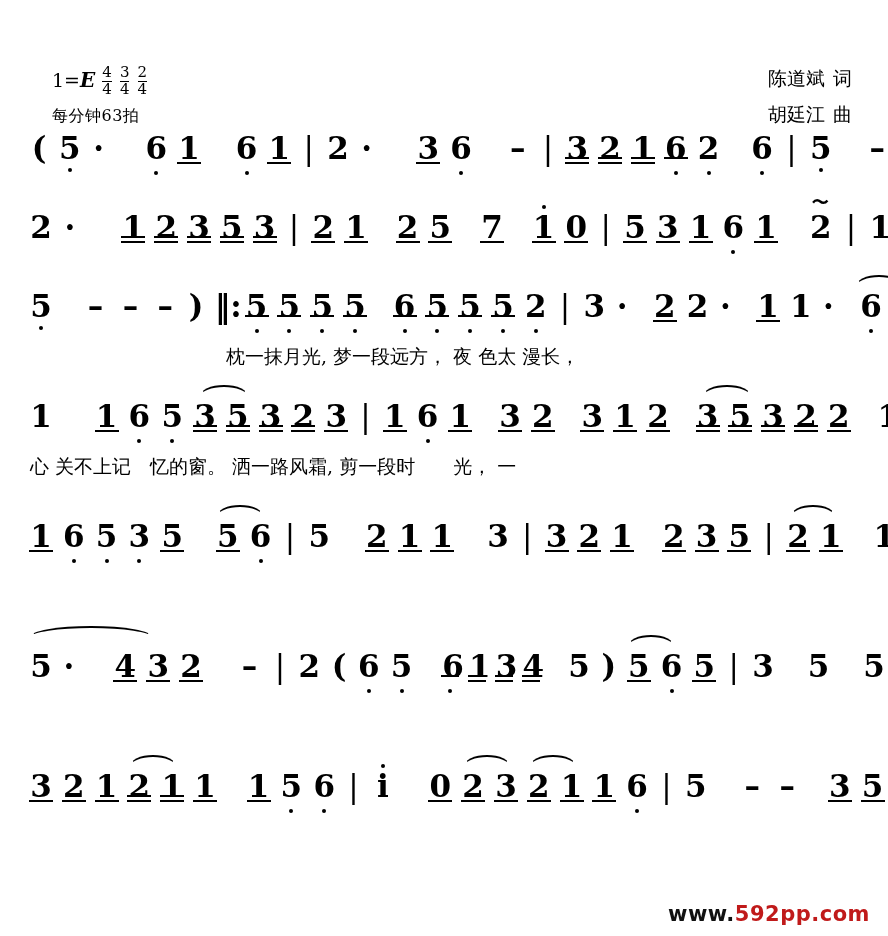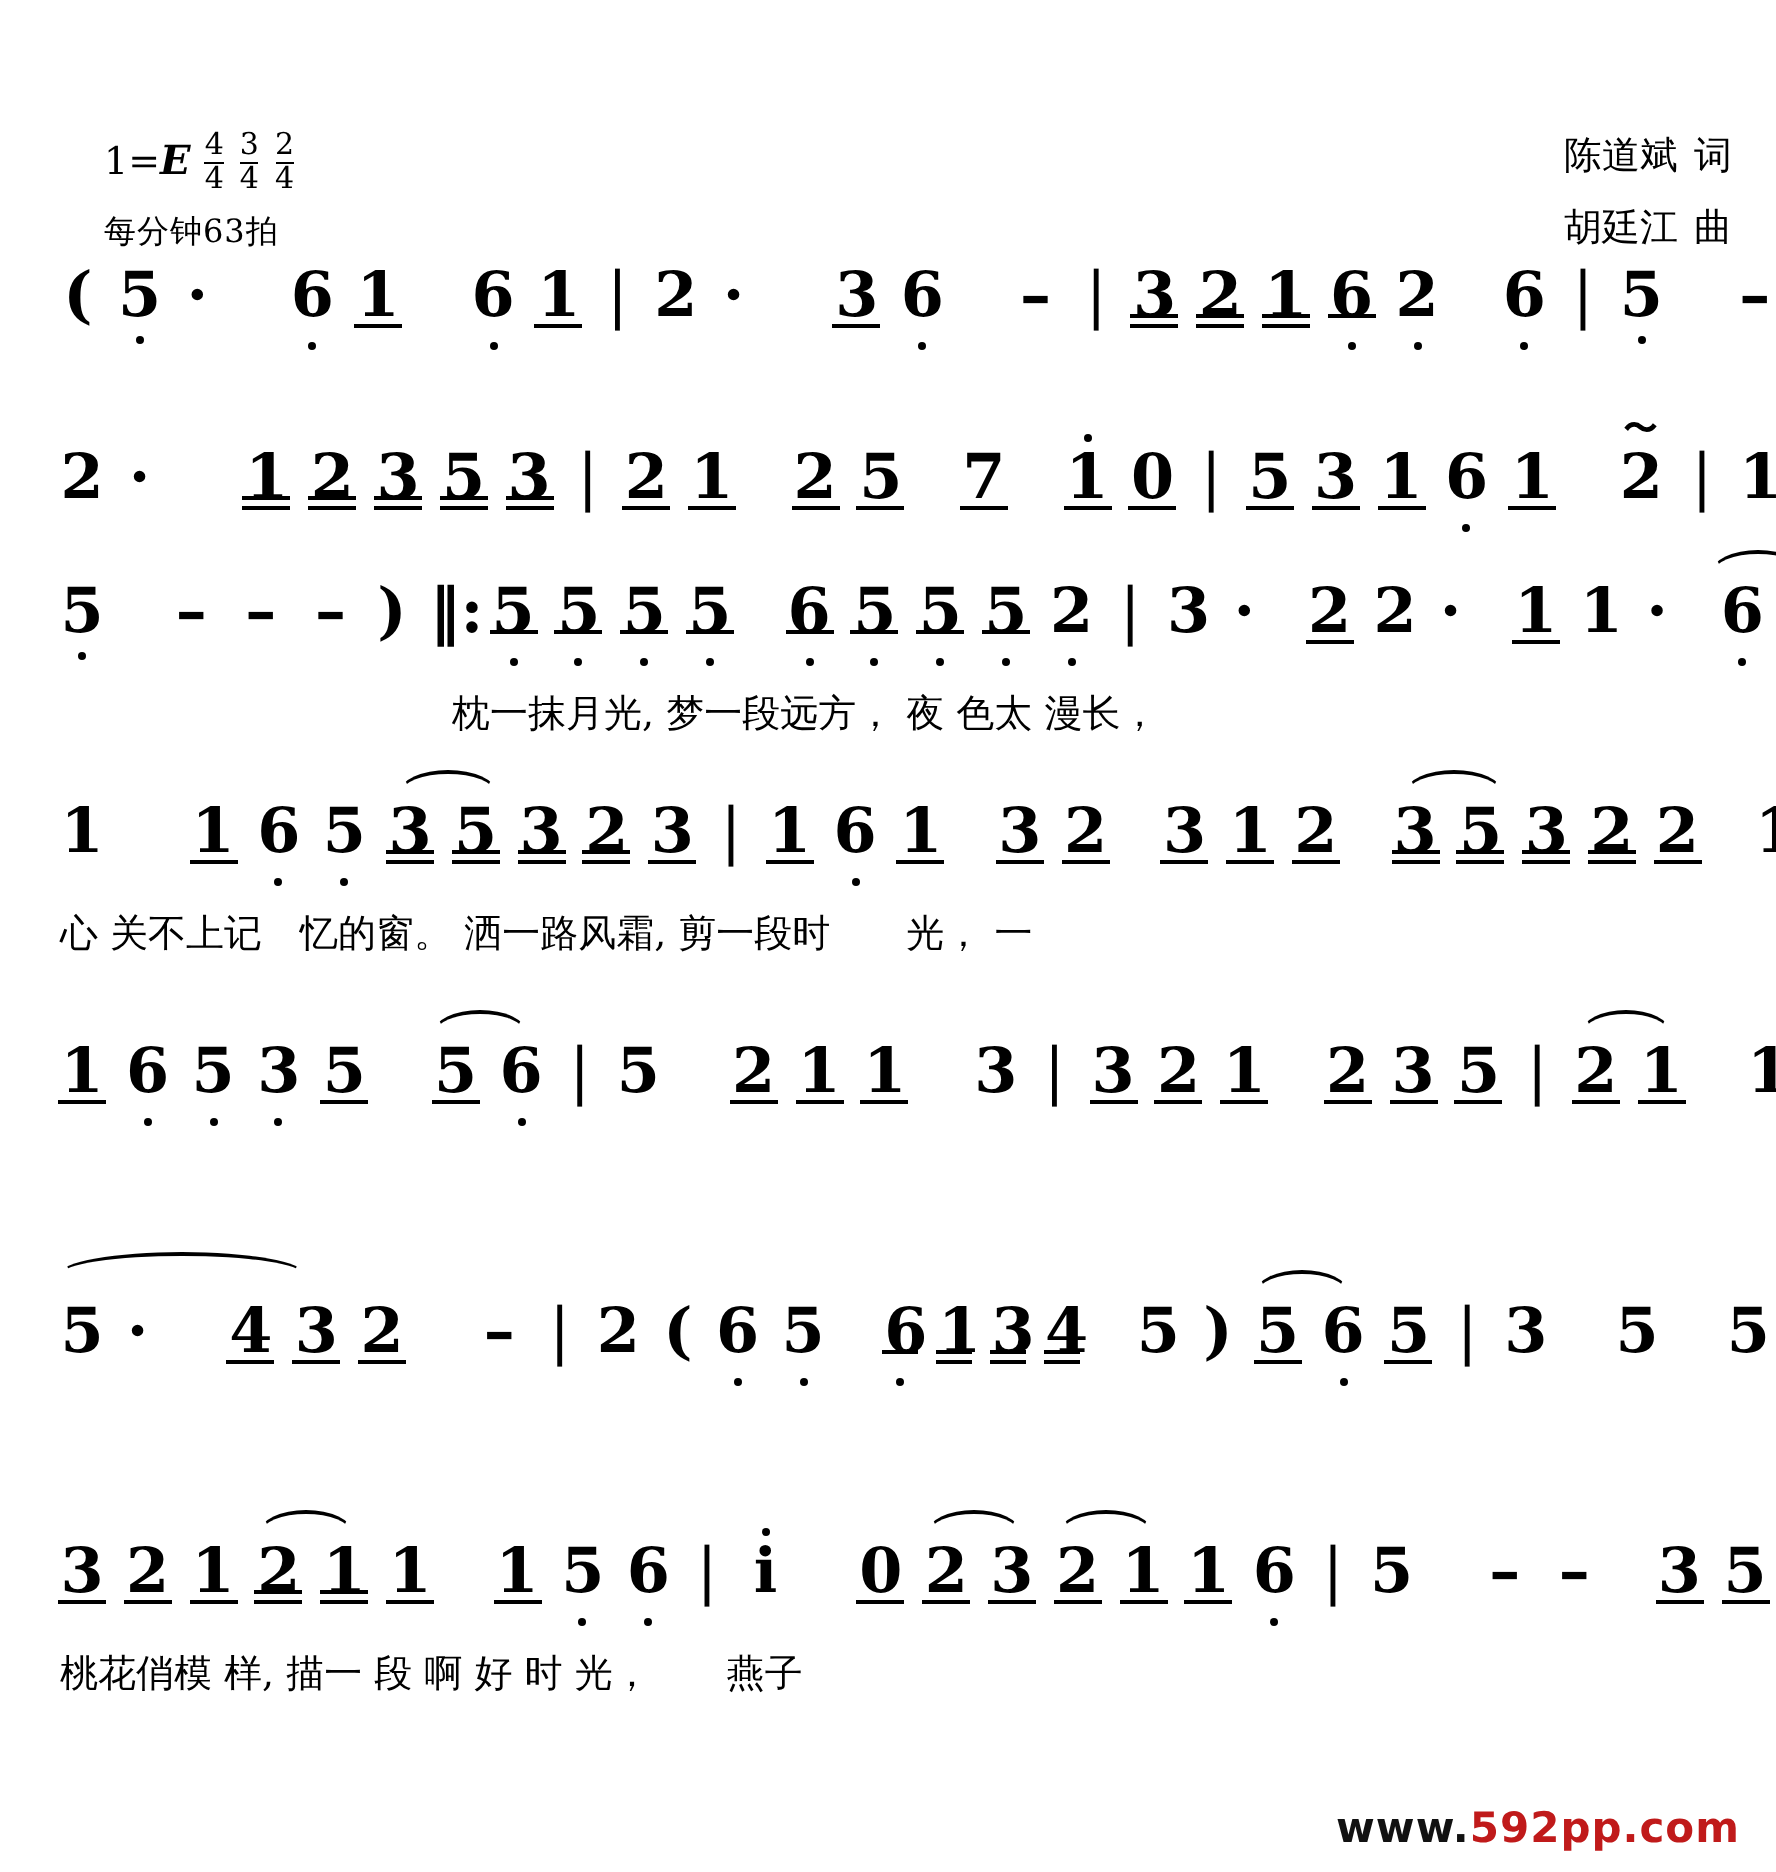--- a/index.html
+++ b/index.html
@@ -70,7 +70,7 @@
   }
   .credits {
     position: absolute;
-    right: 22px;
+    right: 36px;
     top: 60px;
     text-align: right;
     font-family: "DejaVu Serif", "Liberation Serif", serif;

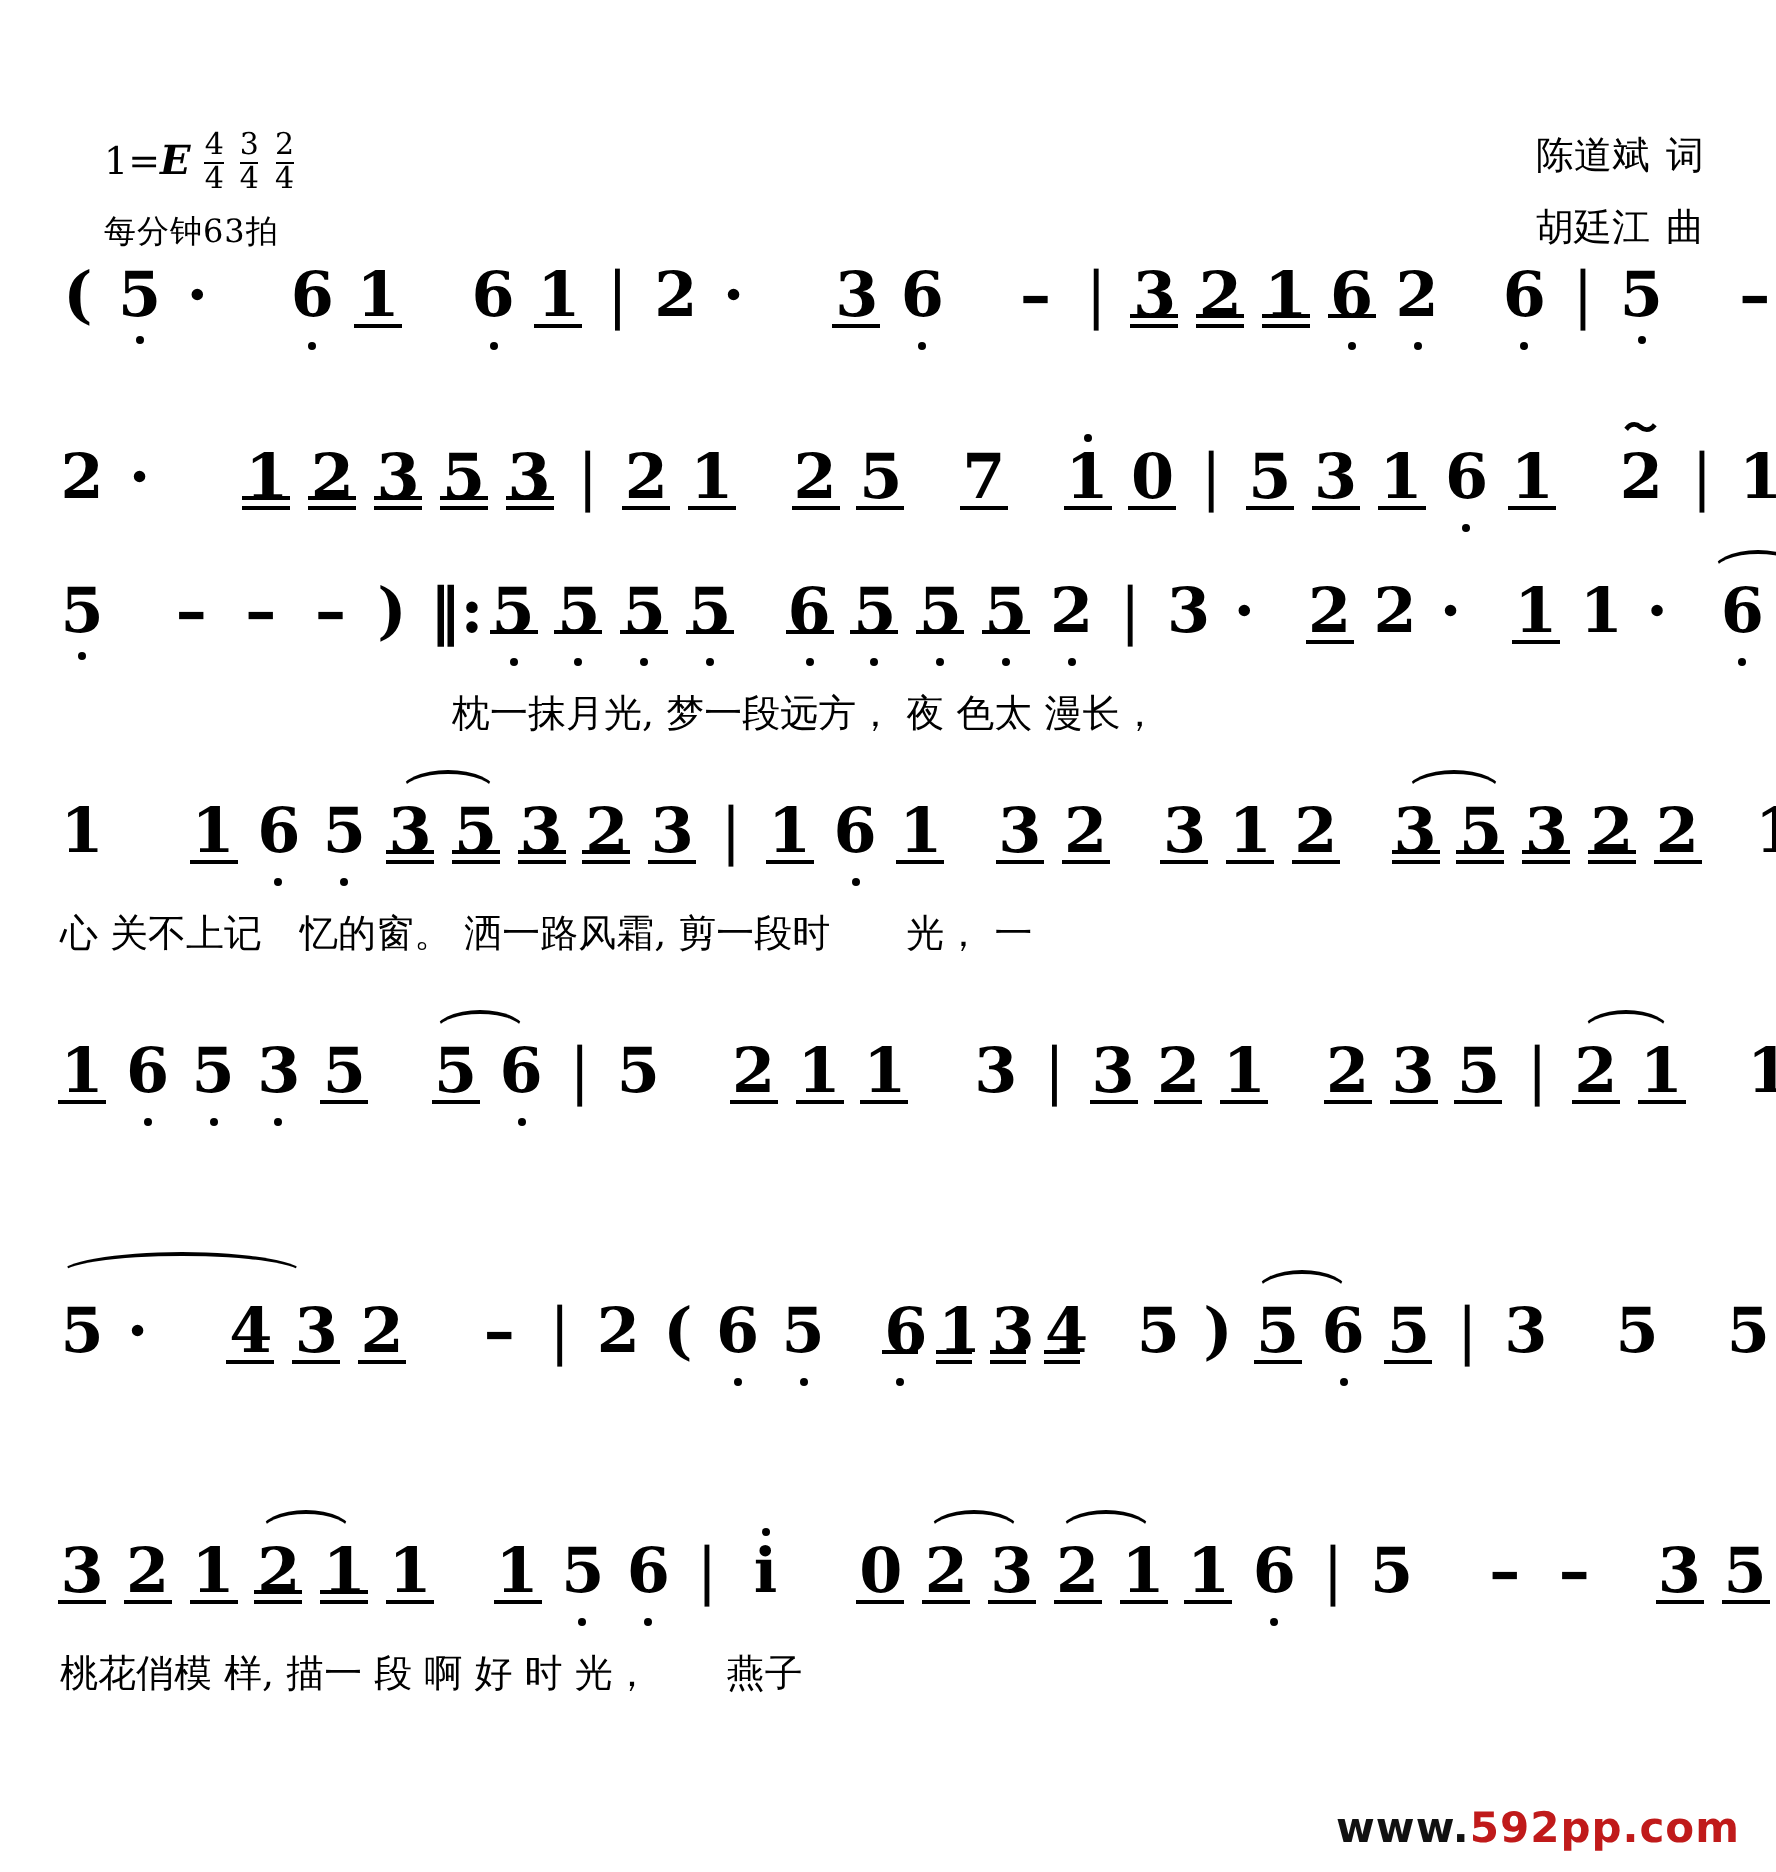--- a/index.html
+++ b/index.html
@@ -235,7 +235,7 @@
     </div>
   </div>
 
-  <div class="line" style="top:221px">
+  <div class="line" style="top:209px">
     <div class="notes">
       <span class="ln" style="width:22px">2</span>
       <span class="ln" style="width:14px">·</span>

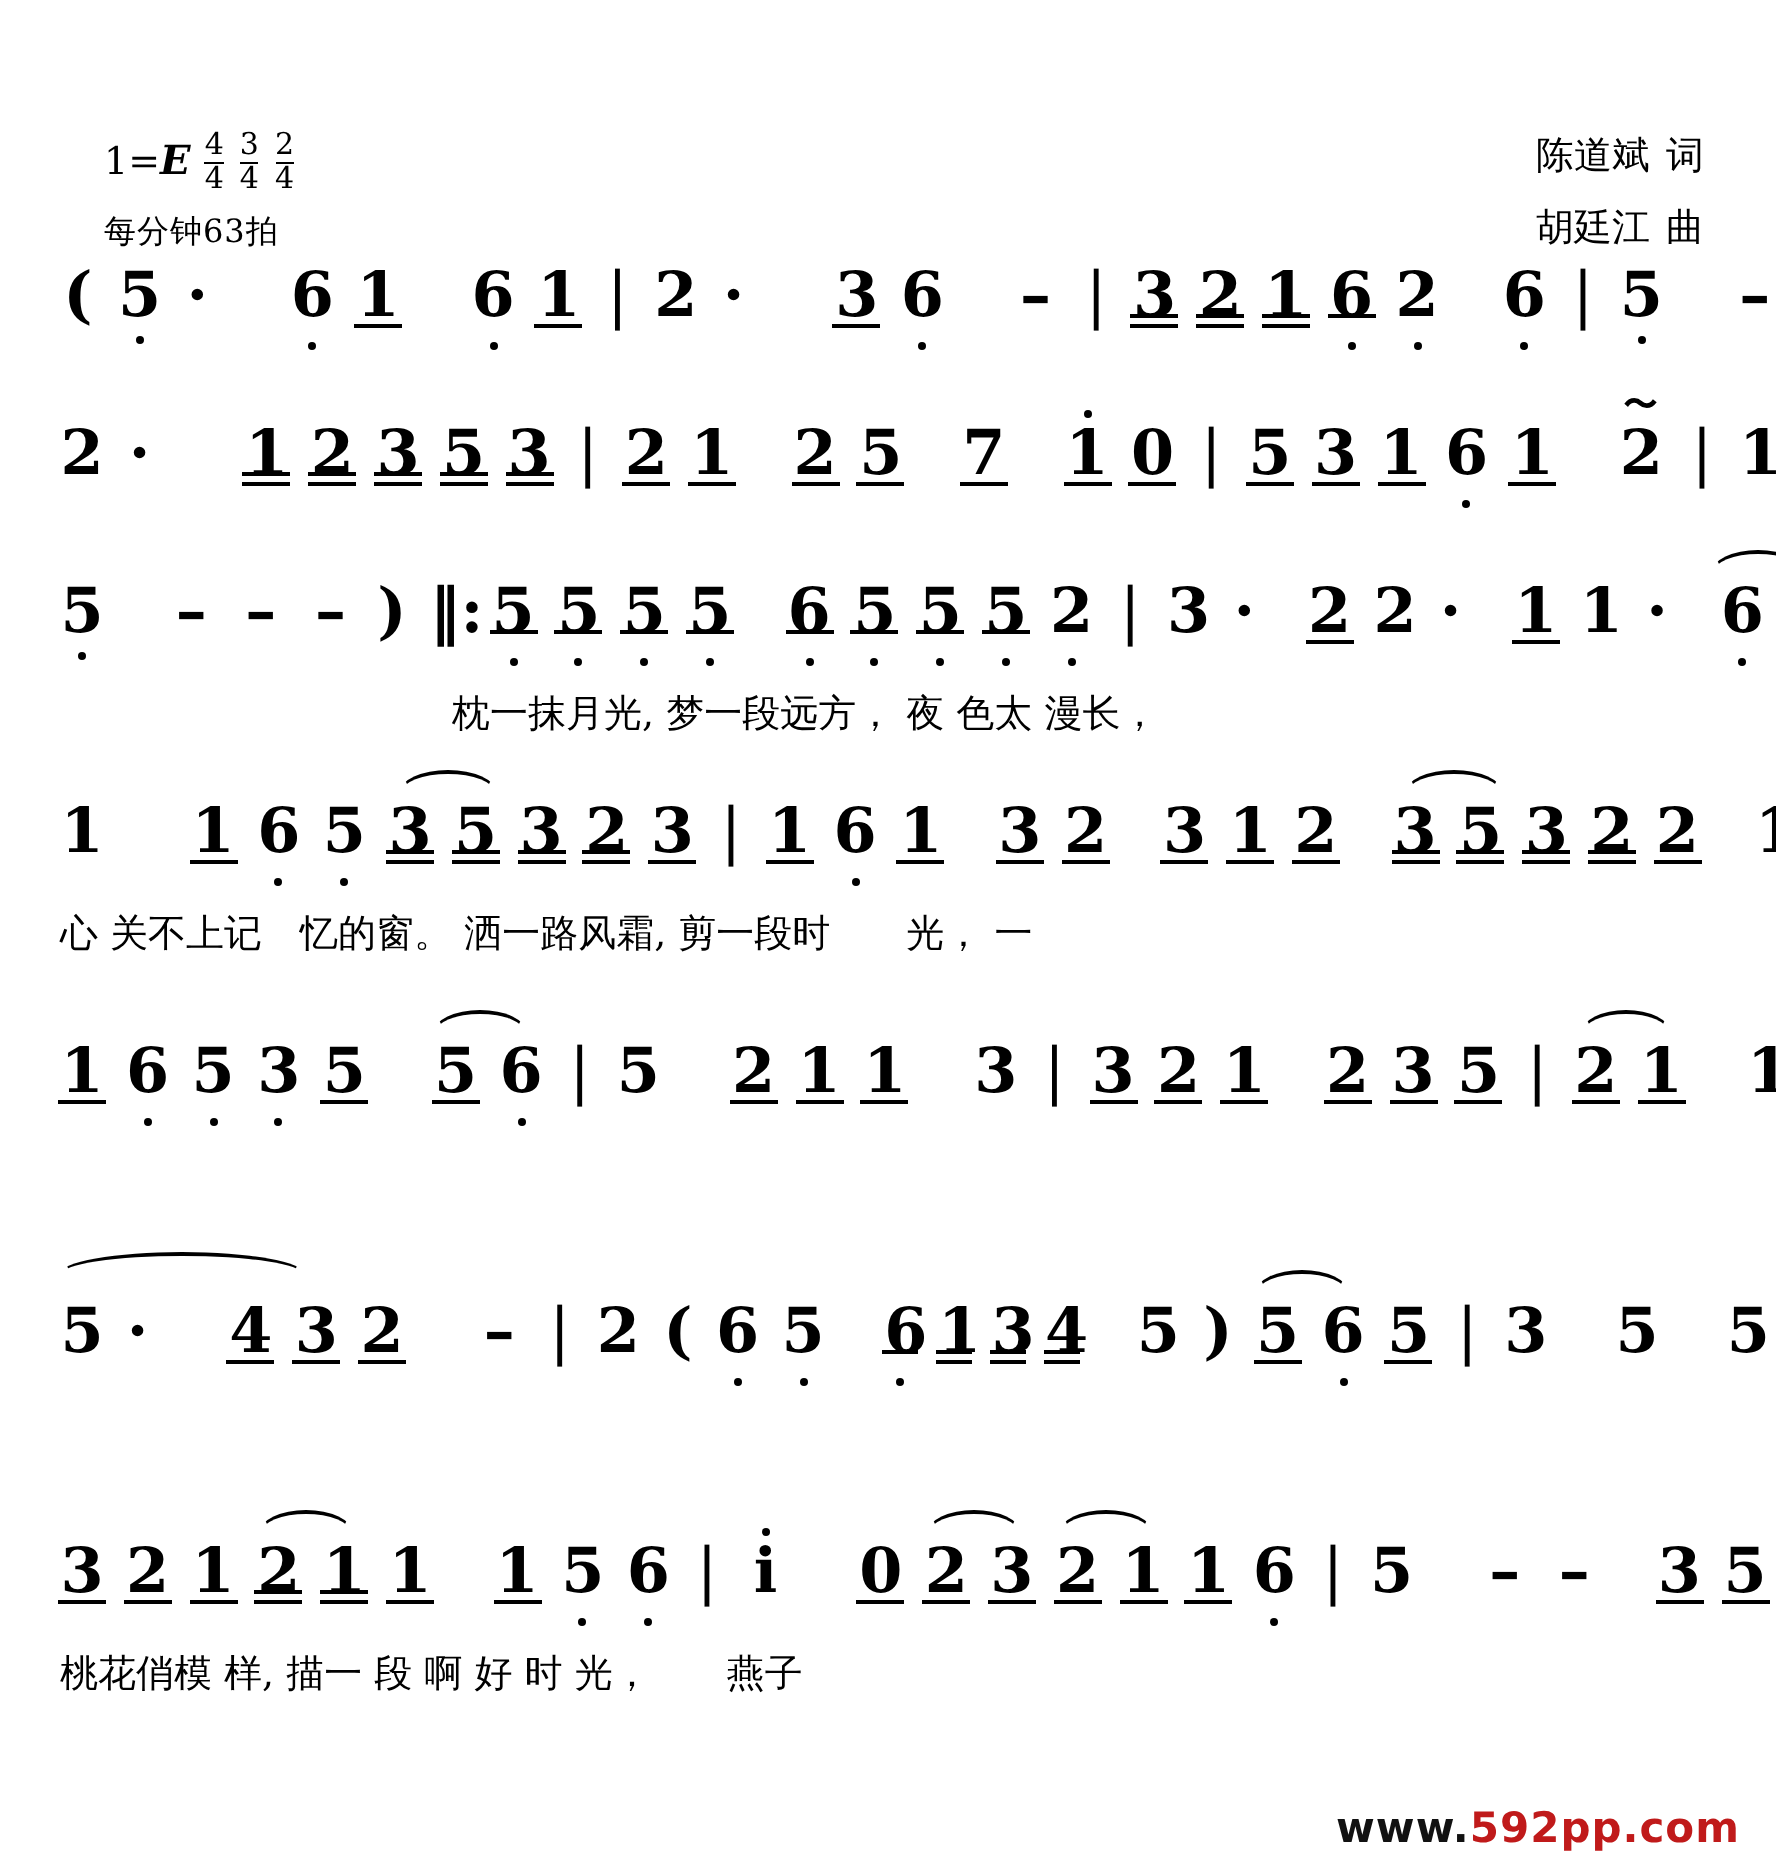--- a/index.html
+++ b/index.html
@@ -483,7 +483,6 @@
       <span class="ln b1" style="width:22px">5</span>
       
     </div>
-    <div class="lyrics">桃花俏模 样, 描一 段 啊 好 时 光，　　燕子</div>
   </div>
 
   <div class="footer-url">

